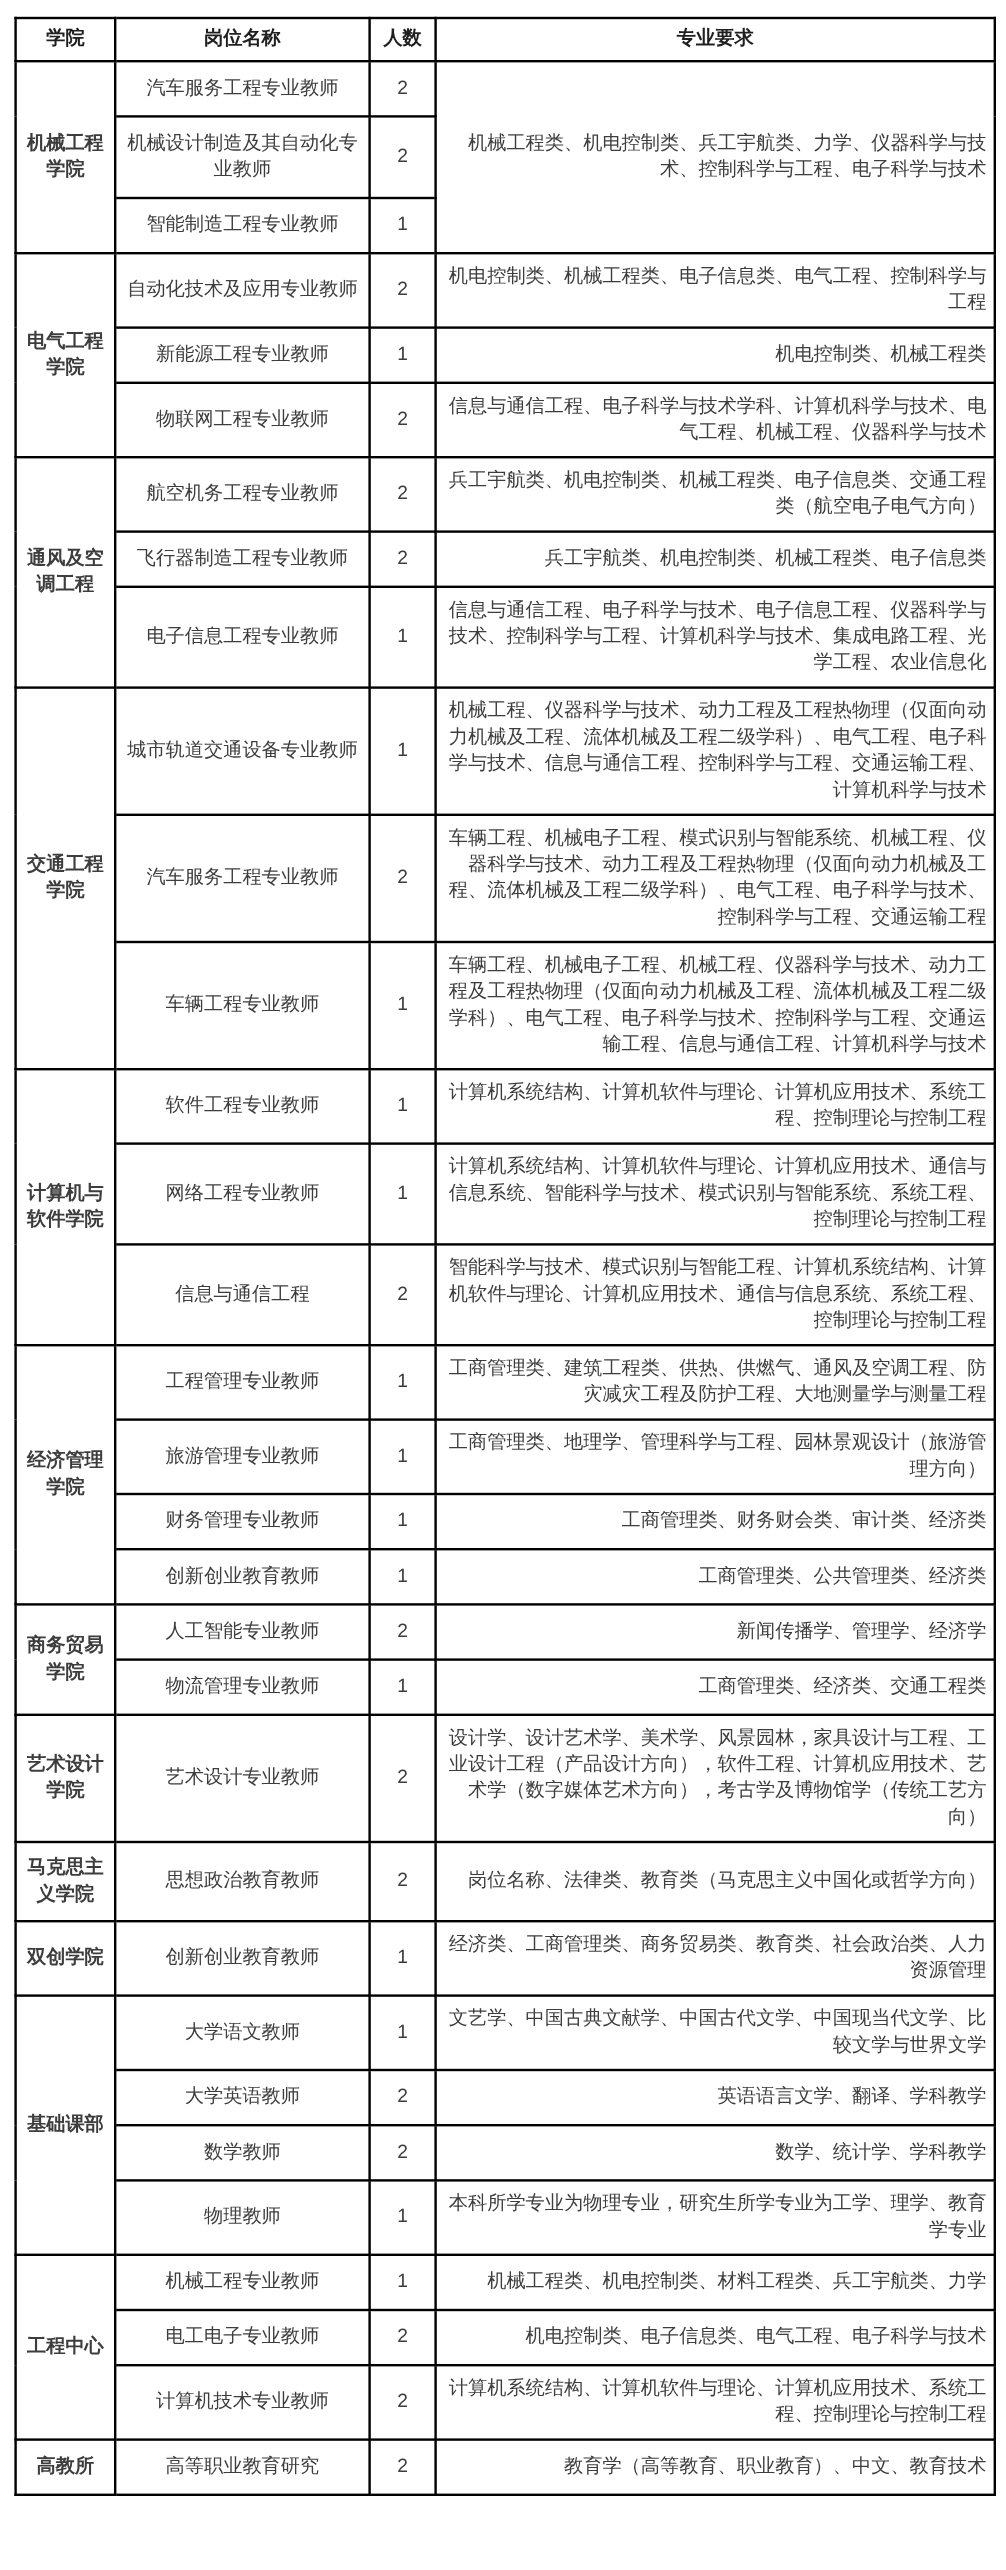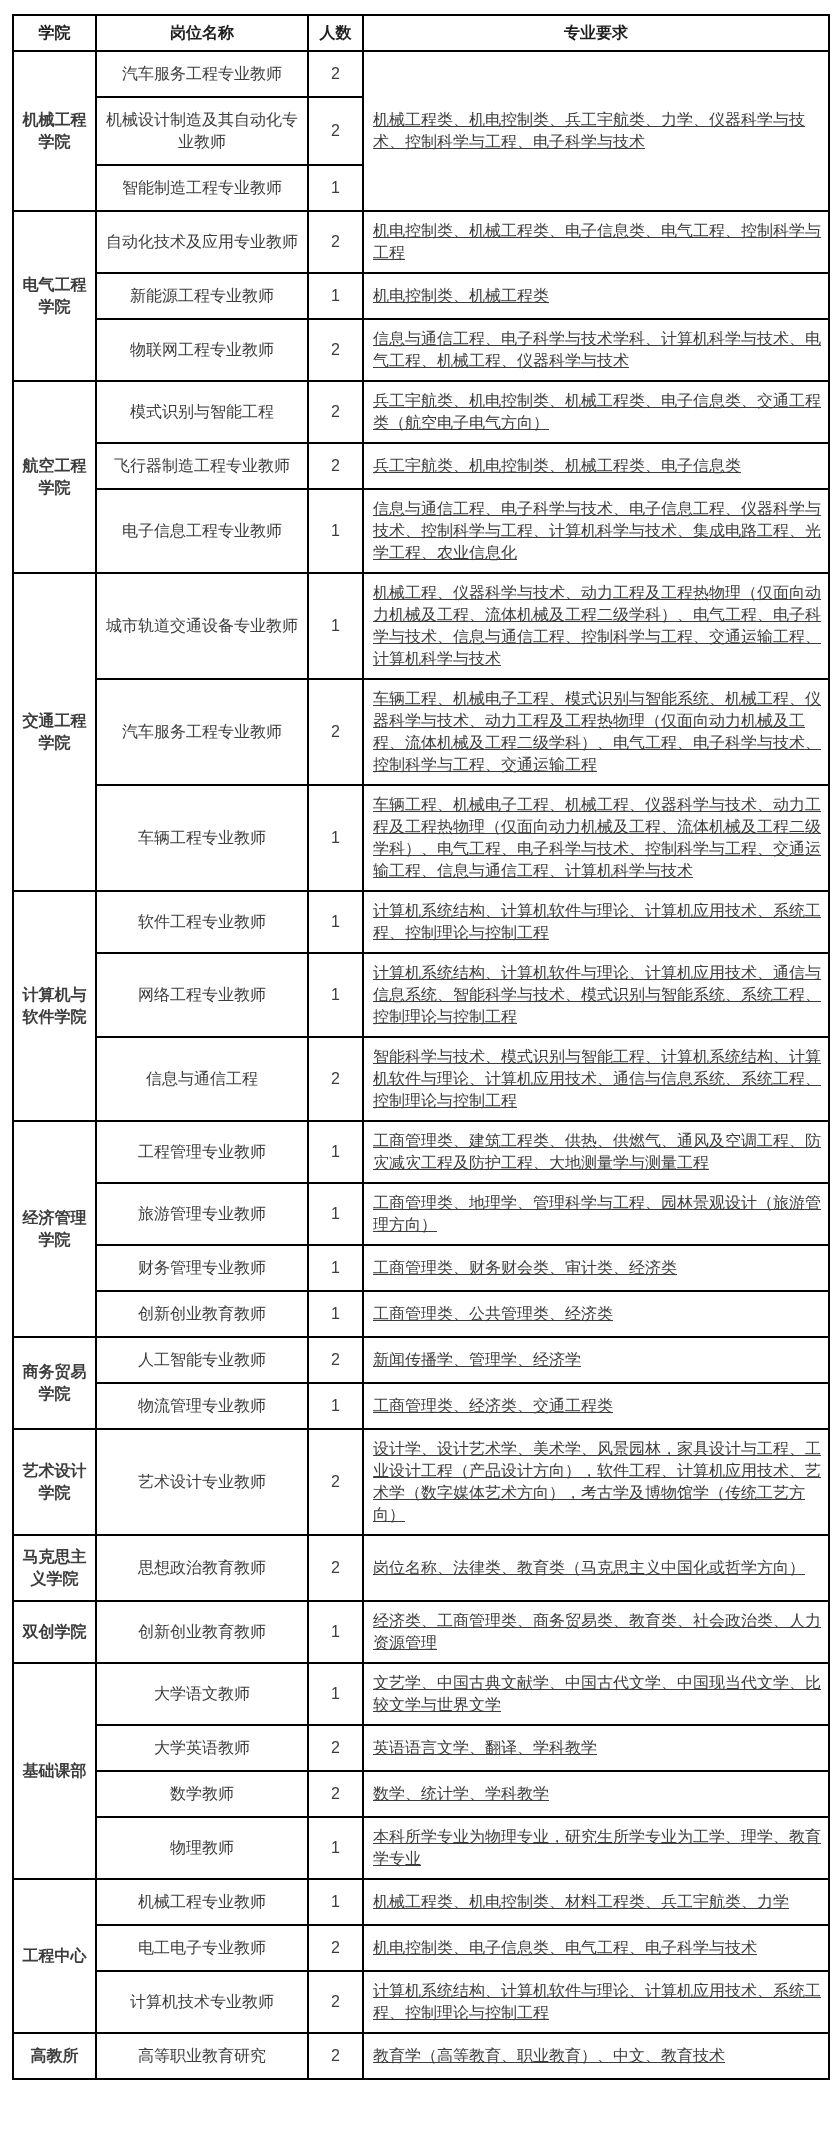--- a/index.html
+++ b/index.html
@@ -51,9 +51,8 @@
     padding: 11px 2px;
   }
   td.req-cell {
-    text-align: left;
+    text-align: right;
     padding: 8px 6px 8px 9px;
-    text-decoration: underline;
   }
 </style>
 </head>

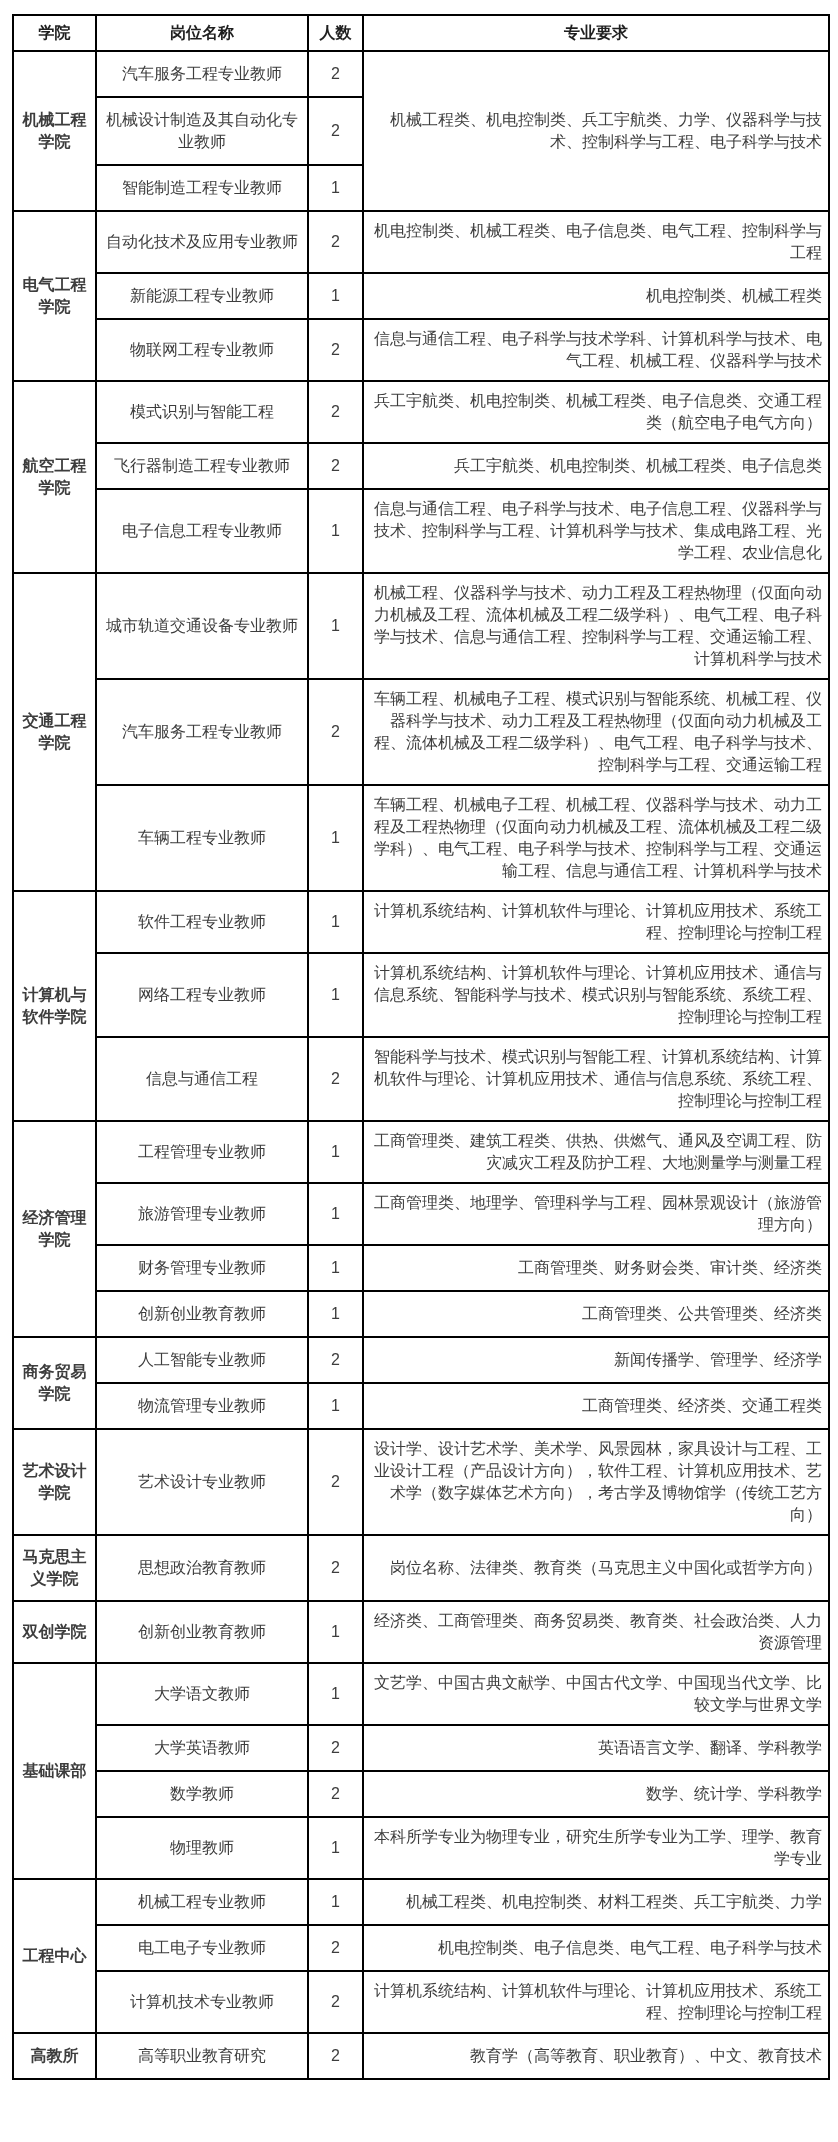--- a/index.html
+++ b/index.html
@@ -107,7 +107,7 @@
         </tr>
         <tr>
           <td class="college-cell" rowspan="3">航空工程学院</td>
-          <td class="position-cell">模式识别与智能工程</td>
+          <td class="position-cell">航空机务工程专业教师</td>
           <td class="count-cell">2</td>
           <td class="req-cell">兵工宇航类、机电控制类、机械工程类、电子信息类、交通工程类（航空电子电气方向）</td>
         </tr>

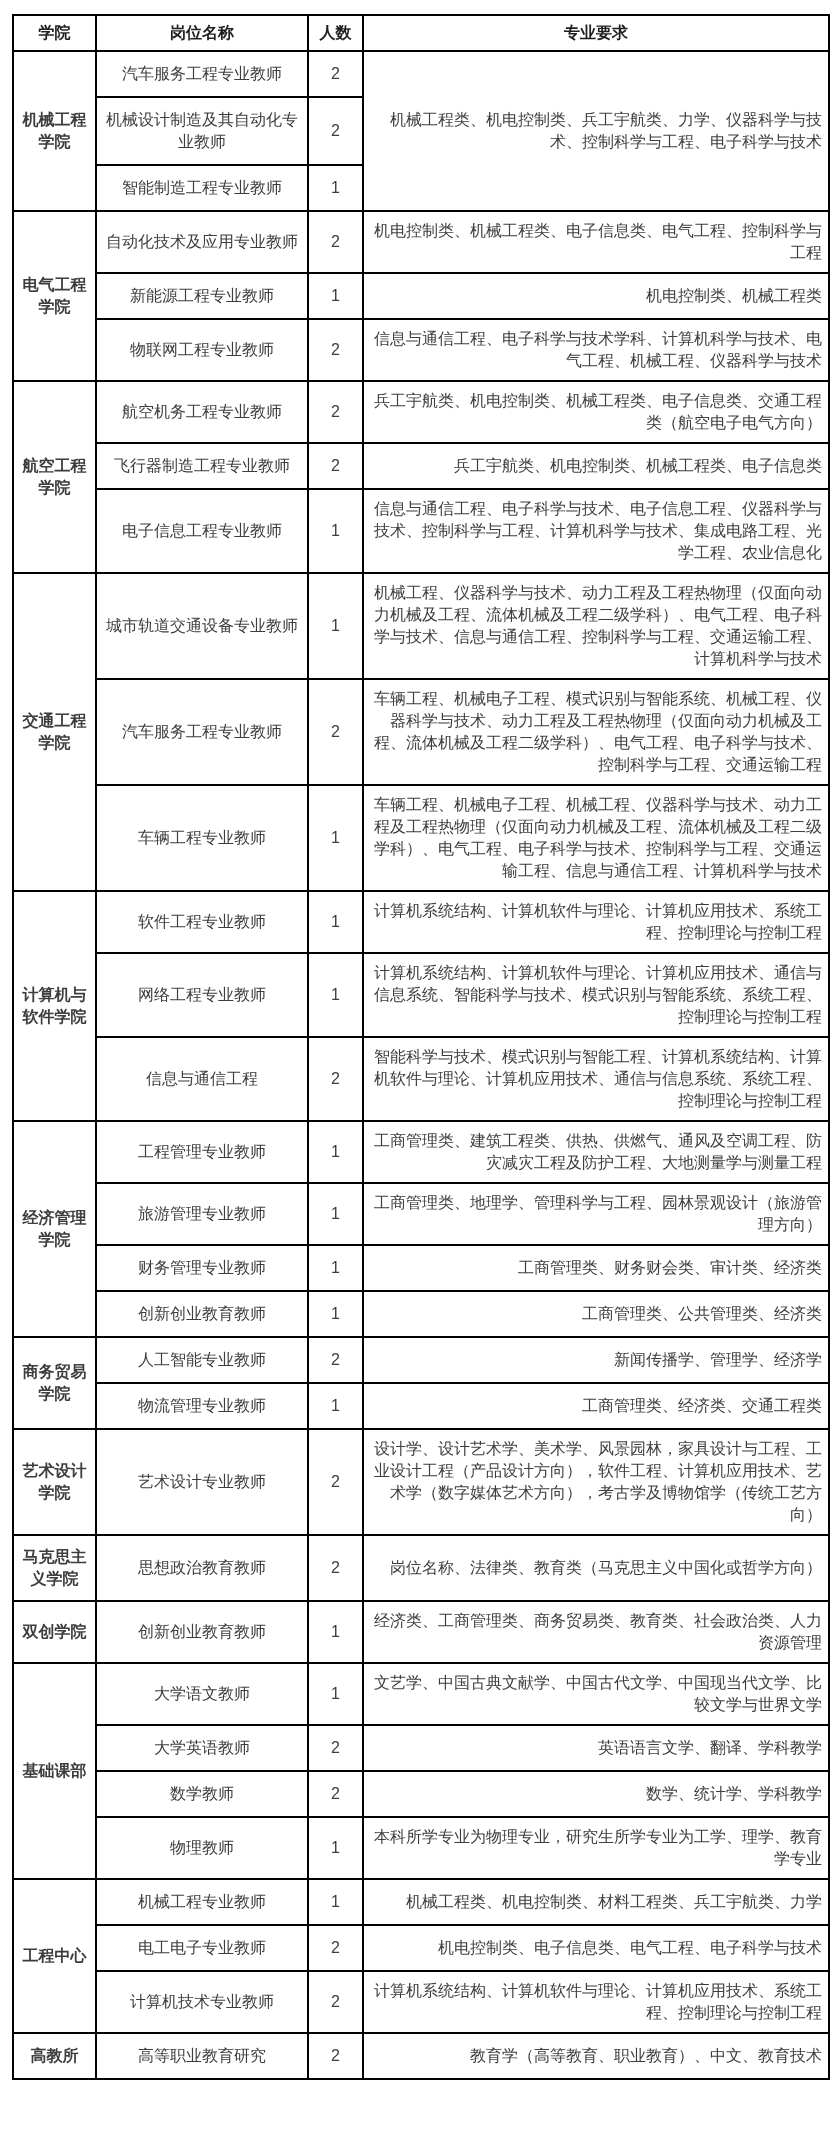--- a/index.html
+++ b/index.html
@@ -106,7 +106,7 @@
           <td class="req-cell">信息与通信工程、电子科学与技术学科、计算机科学与技术、电气工程、机械工程、仪器科学与技术</td>
         </tr>
         <tr>
-          <td class="college-cell" rowspan="3">航空工程学院</td>
+          <td class="college-cell" rowspan="3">通风及空调工程</td>
           <td class="position-cell">航空机务工程专业教师</td>
           <td class="count-cell">2</td>
           <td class="req-cell">兵工宇航类、机电控制类、机械工程类、电子信息类、交通工程类（航空电子电气方向）</td>

